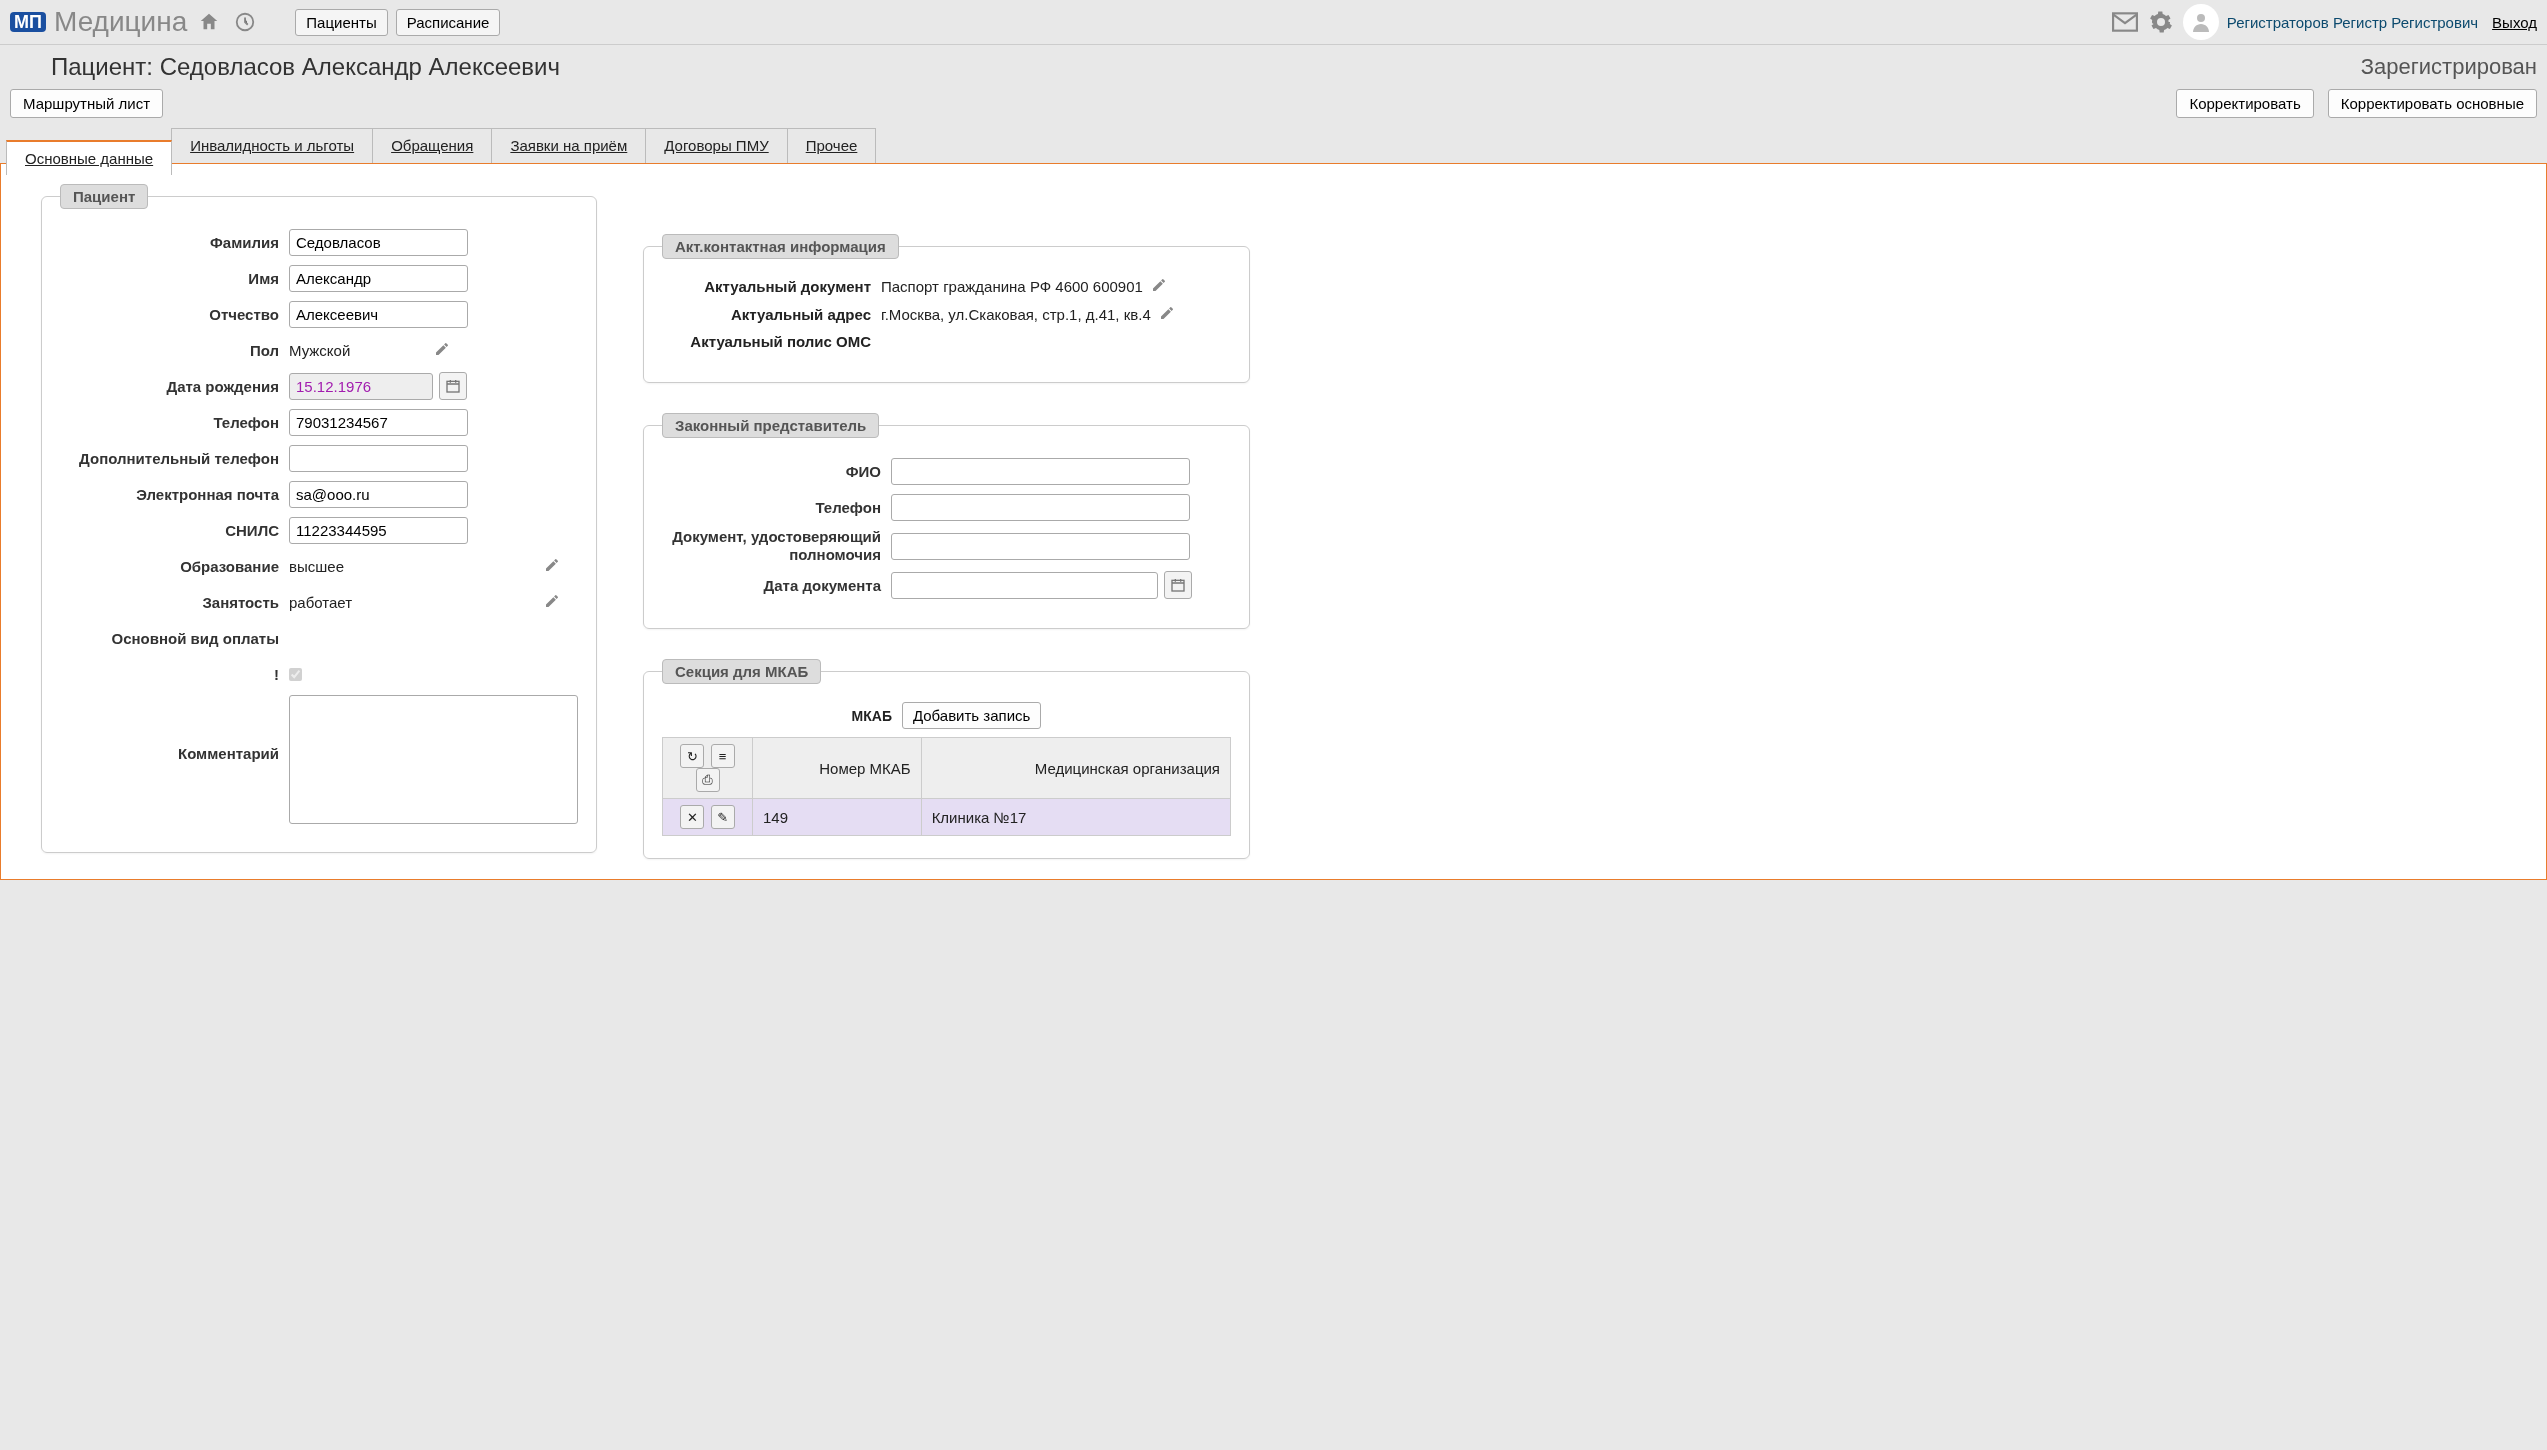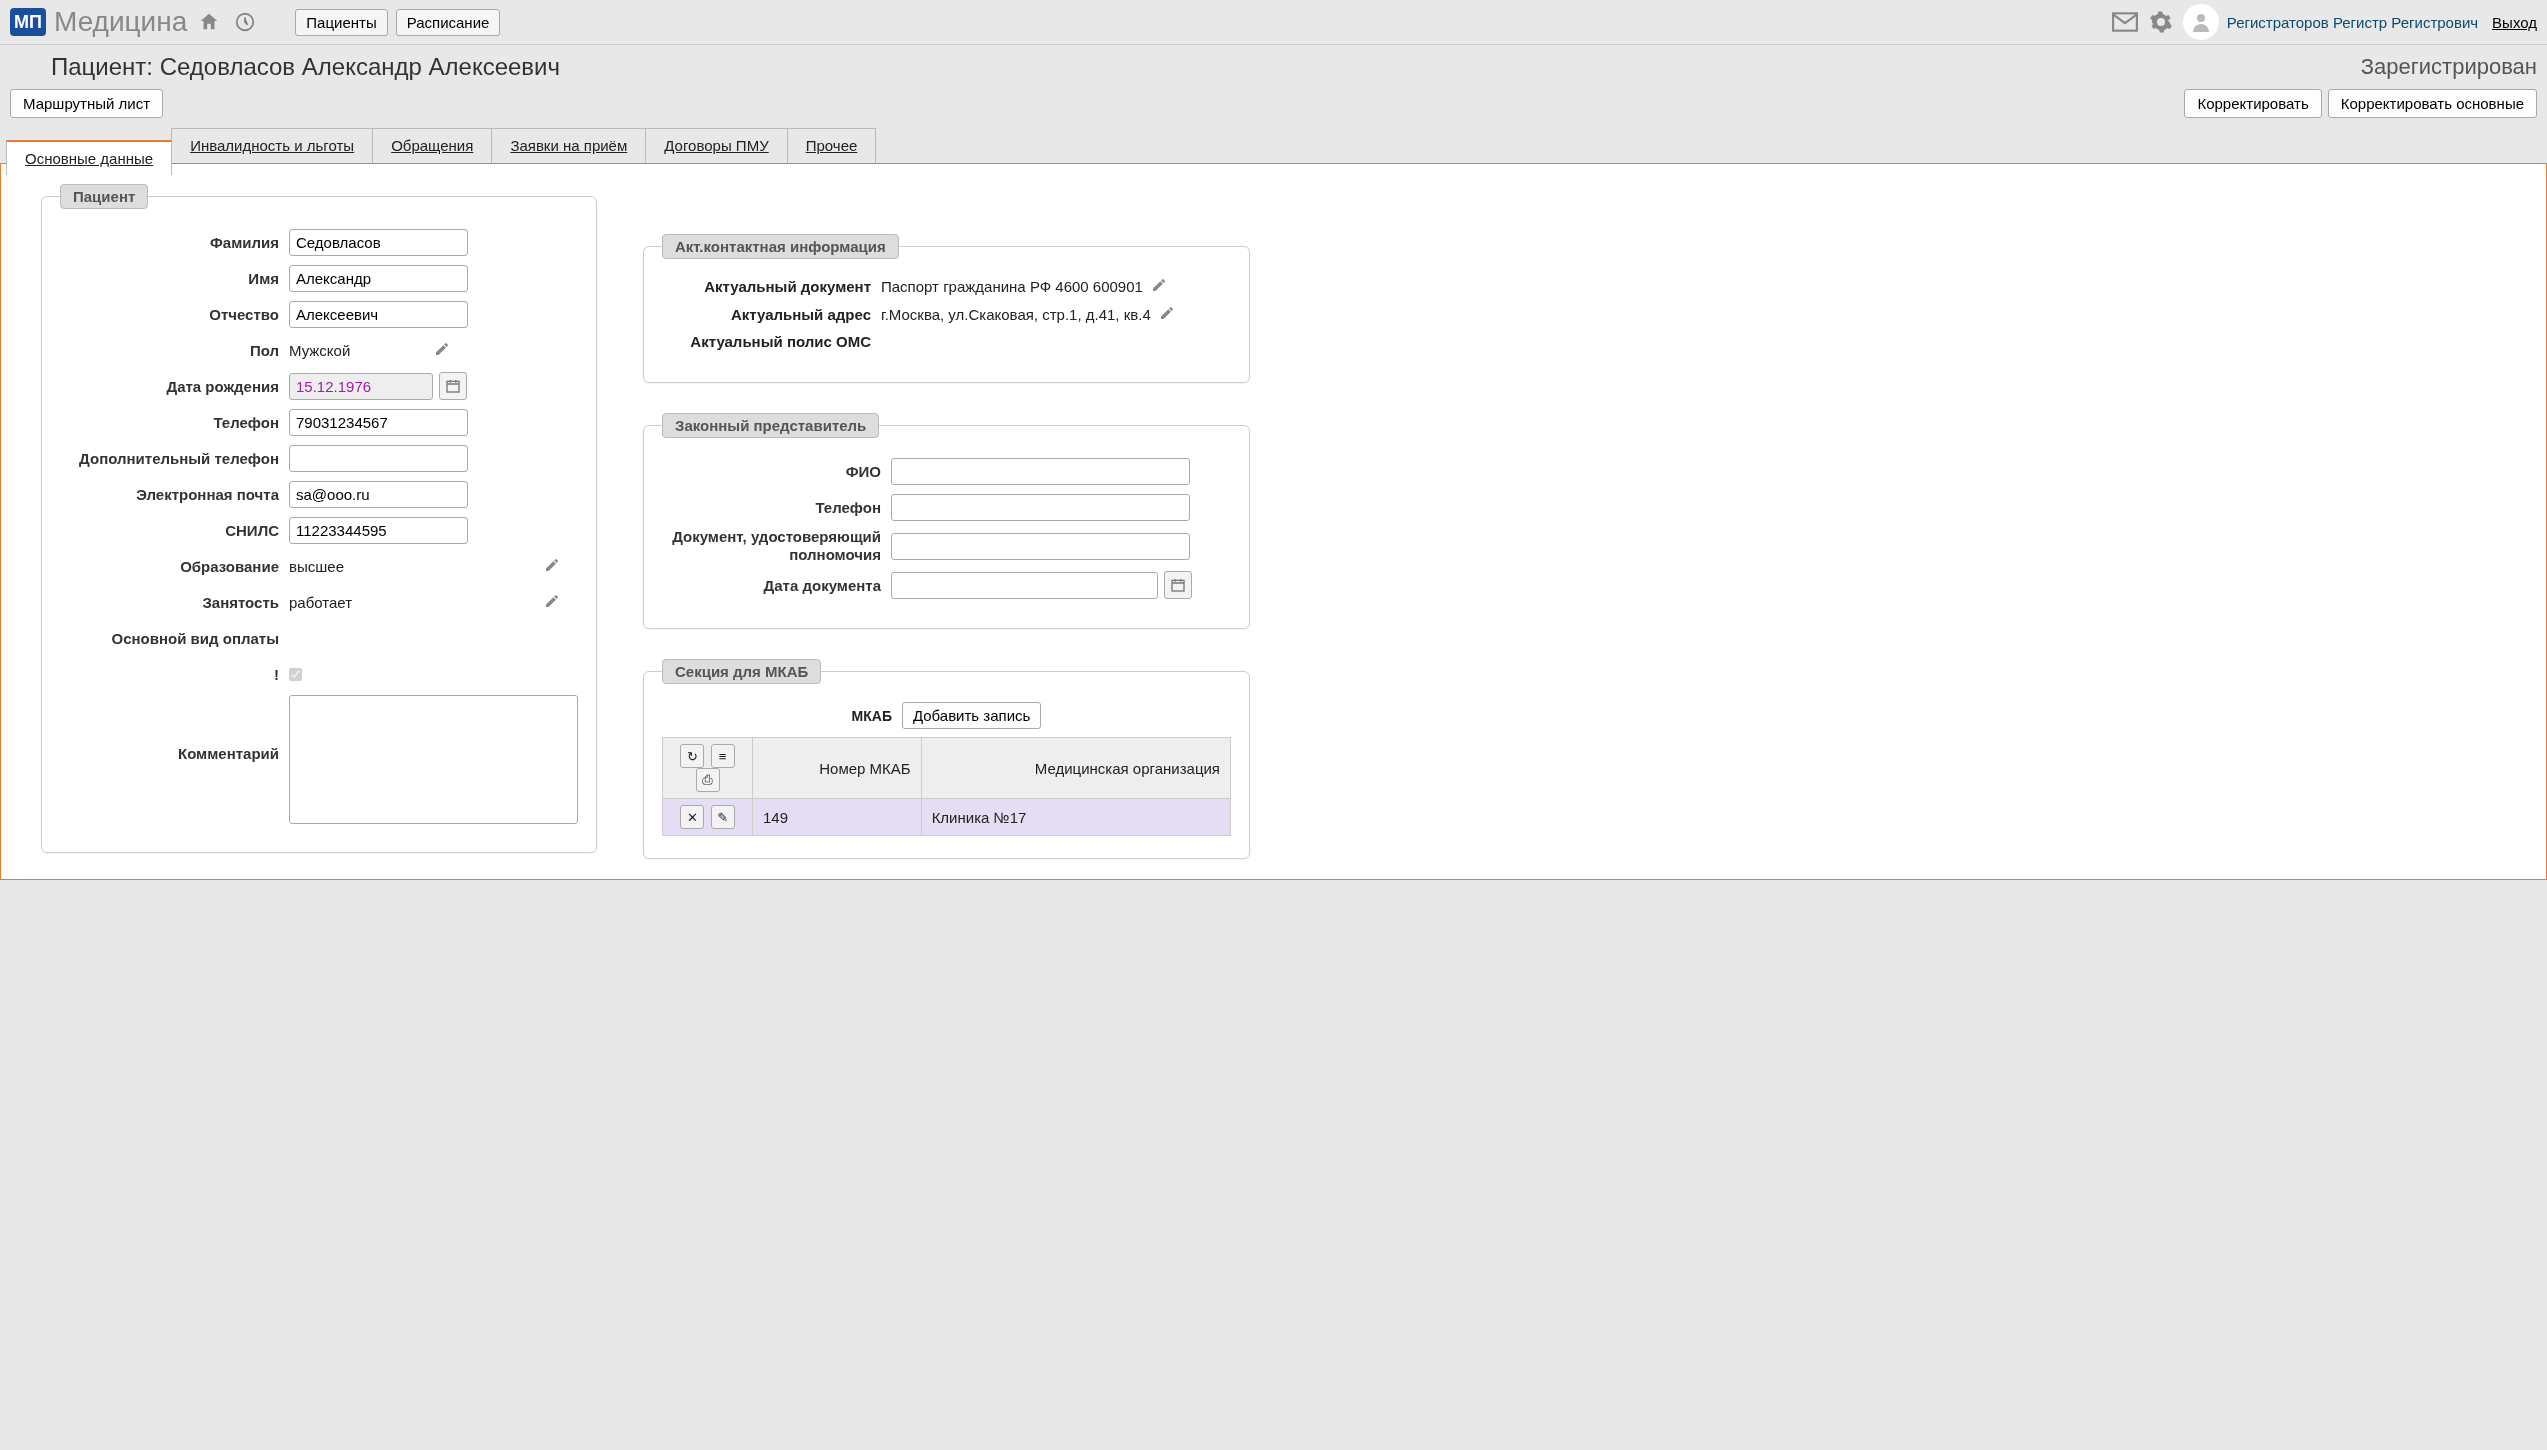--- a/index.html
+++ b/index.html
@@ -5,7 +5,7 @@
 * { box-sizing: border-box; margin: 0; padding: 0; }
 body { font-family: Arial, Helvetica, sans-serif; font-size: 14px; background: #e8e8e8; color: #222; }
 .topbar { background: #e8e8e8; padding: 4px 10px; display: flex; align-items: center; gap: 8px; border-bottom: 1px solid #ccc; }
-.logo-box { width: 36px; height: 28px; background: #1a4fa0; color: #fff; font-weight: bold; font-size: 18px; display:flex; align-items:center; justify-content:center; border-radius:4px; }
+.logo-box { width: 36px; height: 20px; background: #1a4fa0; color: #fff; font-weight: bold; font-size: 18px; display:flex; align-items:center; justify-content:center; border-radius:4px; }
 .app-title { font-size: 28px; color: #888; font-weight: 500; }
 .icon-btn { width: 28px; height: 28px; display:inline-flex; align-items:center; justify-content:center; color:#888; cursor:pointer; }
 .nav-btn { background:#f5f5f5; border:1px solid #aaa; border-radius:3px; padding:4px 10px; font-size:15px; cursor:pointer; }

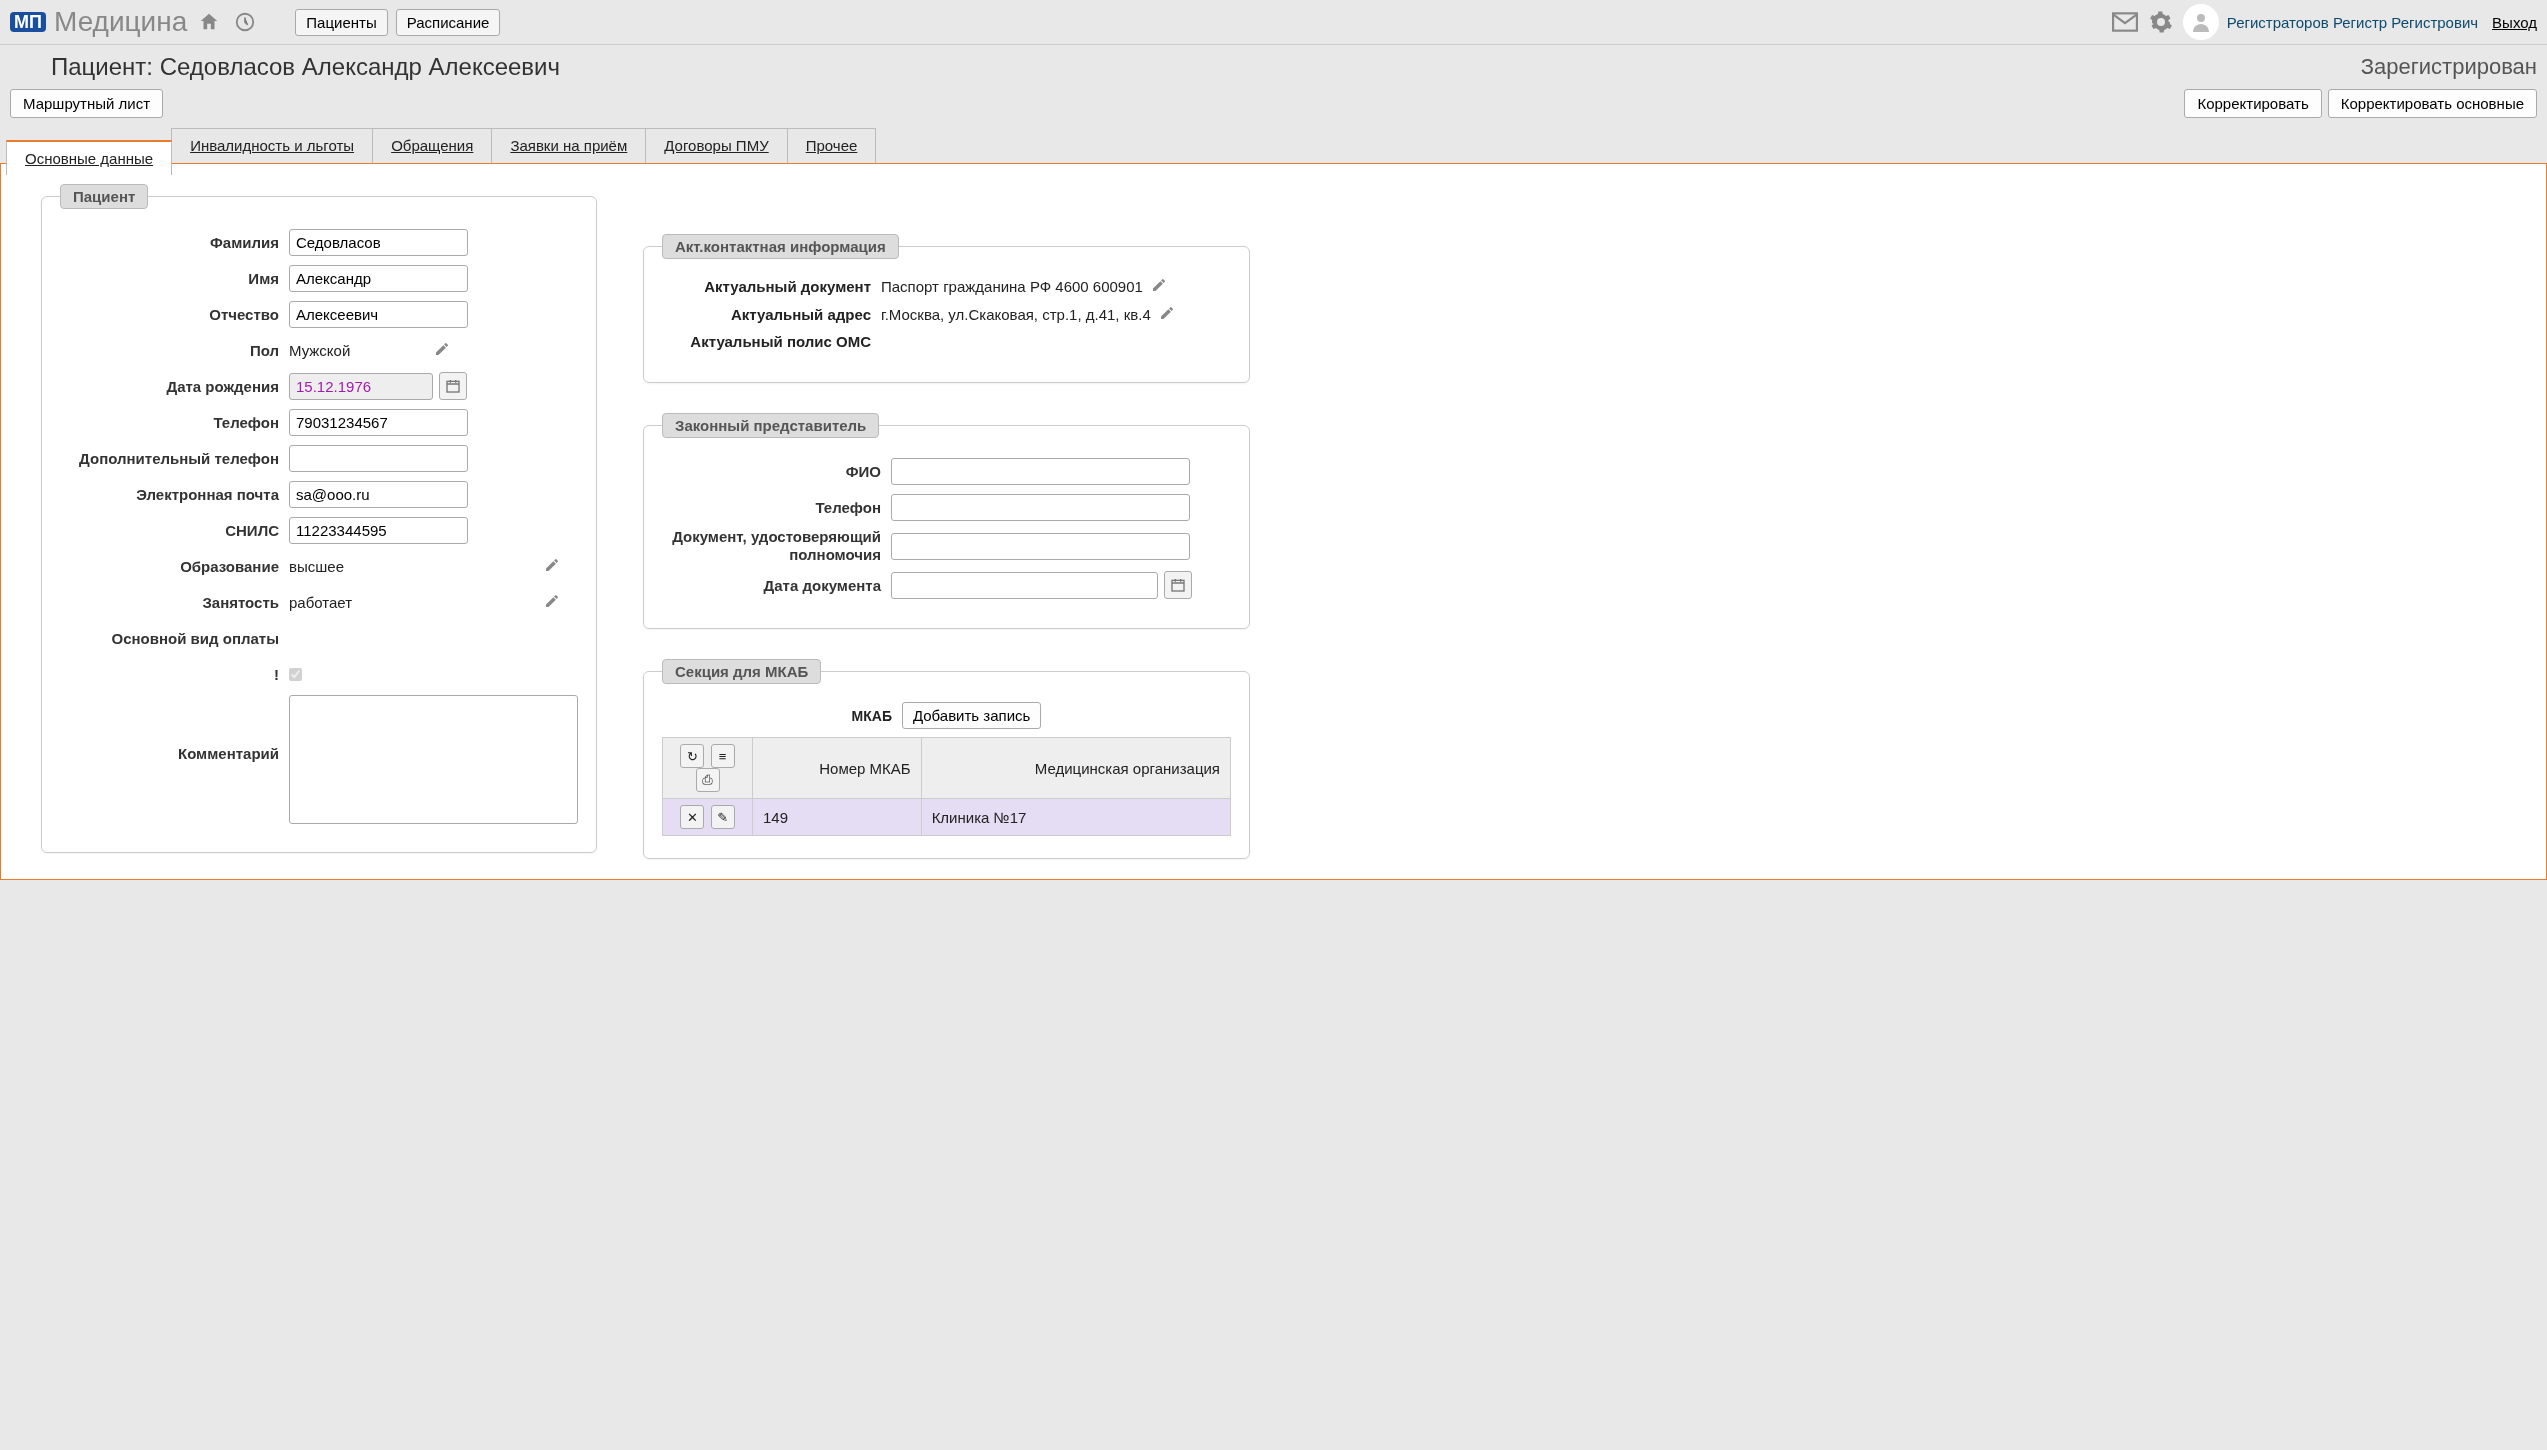--- a/index.html
+++ b/index.html
@@ -17,7 +17,7 @@
 .subhead { display:flex; align-items:center; padding:8px 10px 4px 10px; background:#e8e8e8;margin-left:41px; }
 .page-title { font-size:24px; color:#333; }
 .status-label { font-size:22px; color:#555; }
-.actionbar { display:flex; align-items:center; padding:4px 10px 10px 10px; background:#e8e8e8; gap:6px; }
+.actionbar { display:flex; align-items:center; padding:4px 10px 10px 10px; background:#e8e8e8; gap:14px; }
 .btn { background:#fdfdfd; border:1px solid #aaa; border-radius:3px; padding:5px 12px; font-size:15px; cursor:pointer; }
 .tabs { display:flex; background:#e8e8e8; padding:0 6px; }
 .tab { padding:8px 18px; border:1px solid #bbb; border-bottom:none; background:#e8e8e8; font-size:15px; text-decoration:underline; color:#222; cursor:pointer; margin-right:-1px; }

